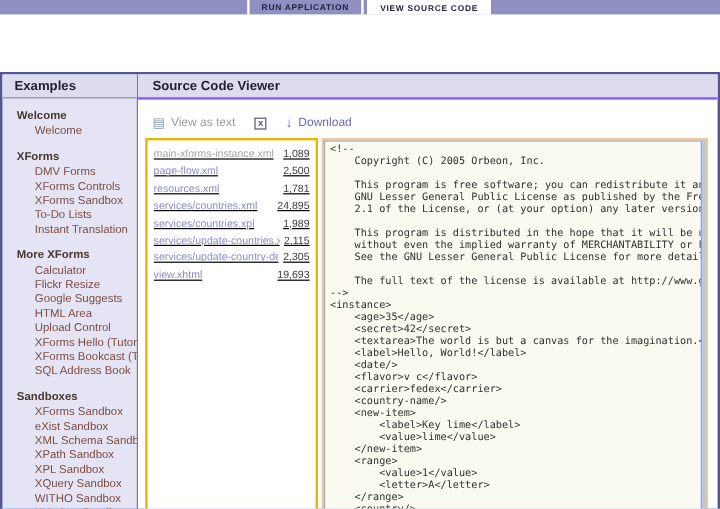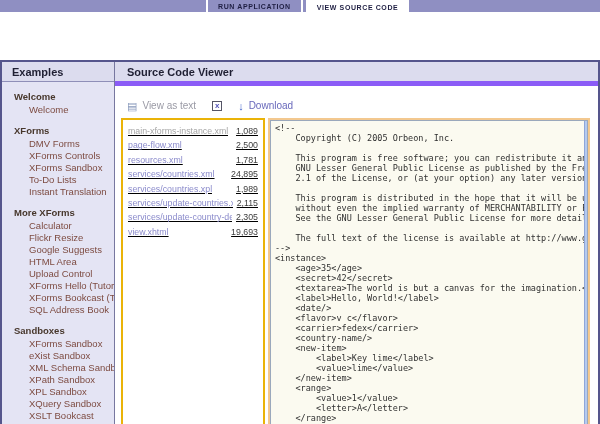--- a/index.html
+++ b/index.html
@@ -54,7 +54,7 @@
   
   .main { flex: 1; background: #fff; display: flex; flex-direction: column; min-width: 0; }
   .main-header {
-    background: #dcdcee; border-bottom: 5px solid #8b5cf6;
+    background: #dcdcee; border-bottom: 2px solid #8b5cf6;
     font-size: 11px; font-weight: bold; color: #1f1f33;
     padding: 4px 12px 3px 12px;
   }

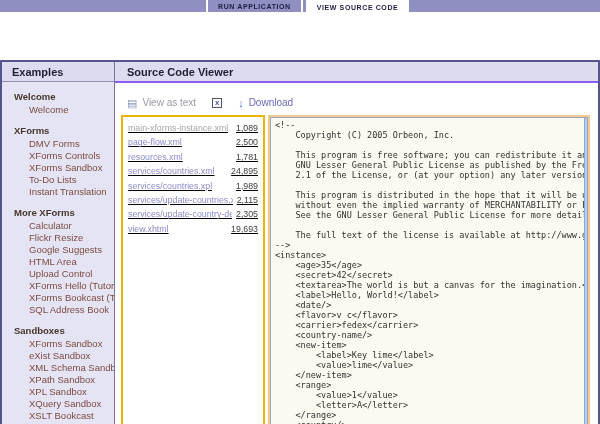--- a/index.html
+++ b/index.html
@@ -176,7 +176,7 @@
           <div class="side-item">XPath Sandbox</div>
           <div class="side-item">XPL Sandbox</div>
           <div class="side-item">XQuery Sandbox</div>
-          <div class="side-item">XSLT Bookcast</div>
+          <div class="side-item">WITHO Sandbox</div>
           <div class="side-item">XUpdate Sandbox</div>
         </div>
 

